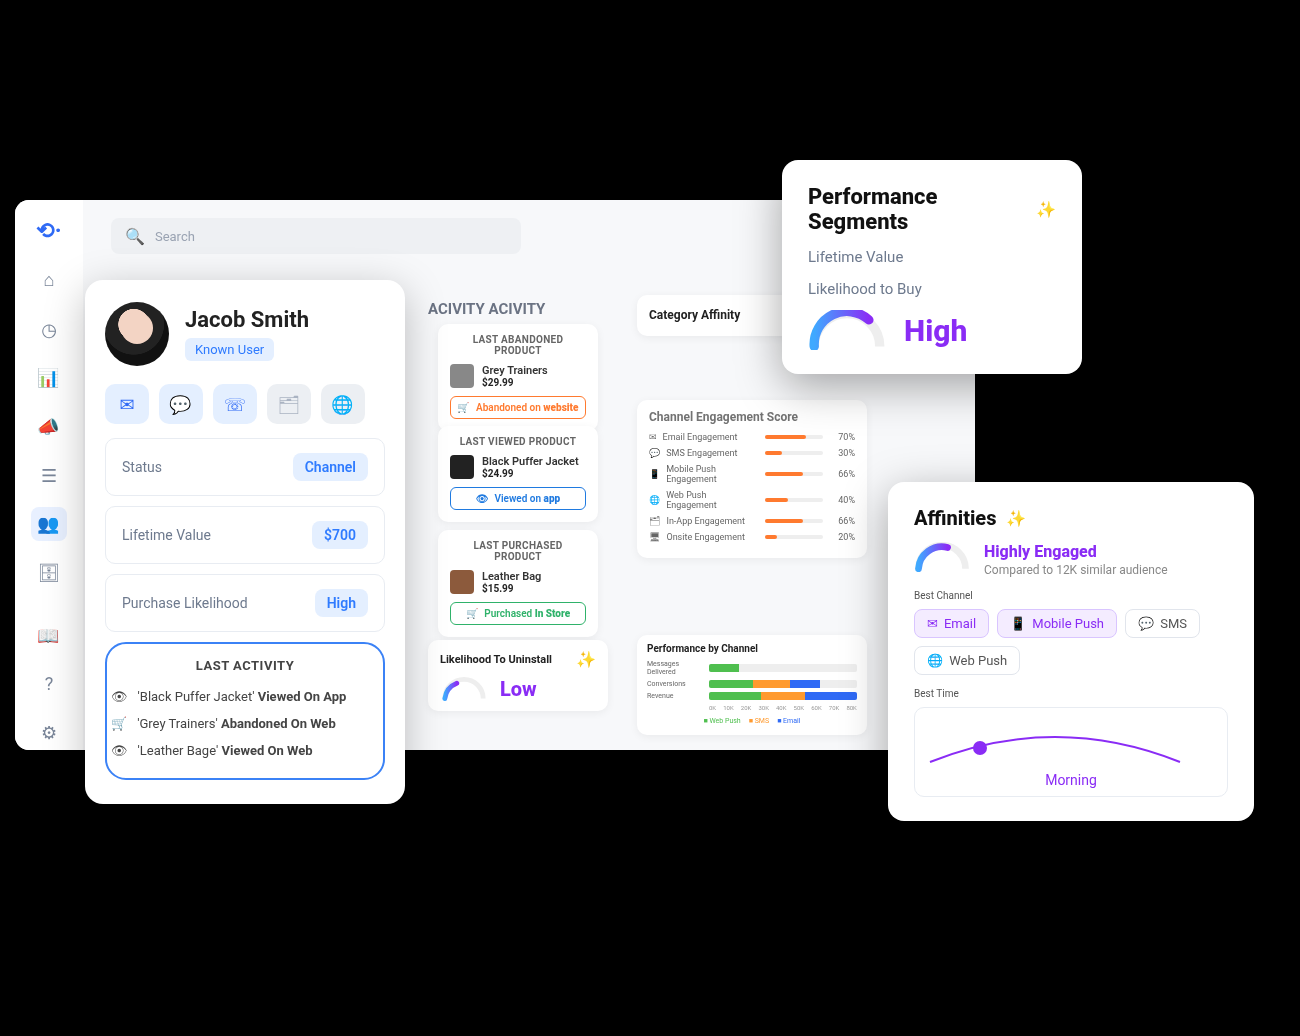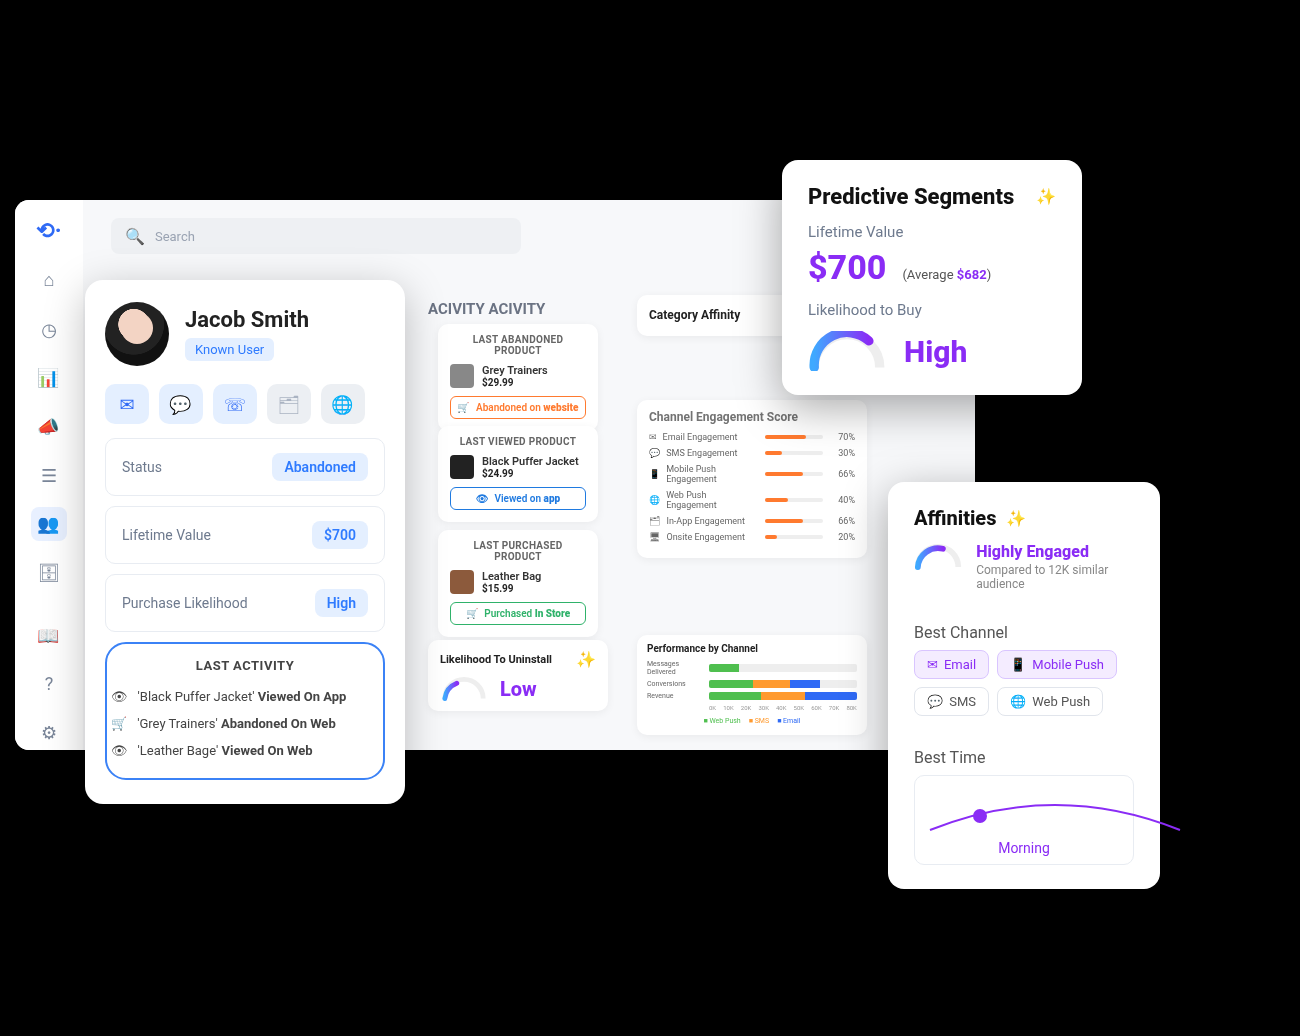--- a/index.html
+++ b/index.html
@@ -353,7 +353,7 @@
 
 <div class="float-card pred-card">
   <h3>
-      <span>Predictive Segments</span>
+      <span>Performance Segments</span>
       <span class="sparkle">✨</span>
     </h3>
   <div class="pred-label">Lifetime Value</div>

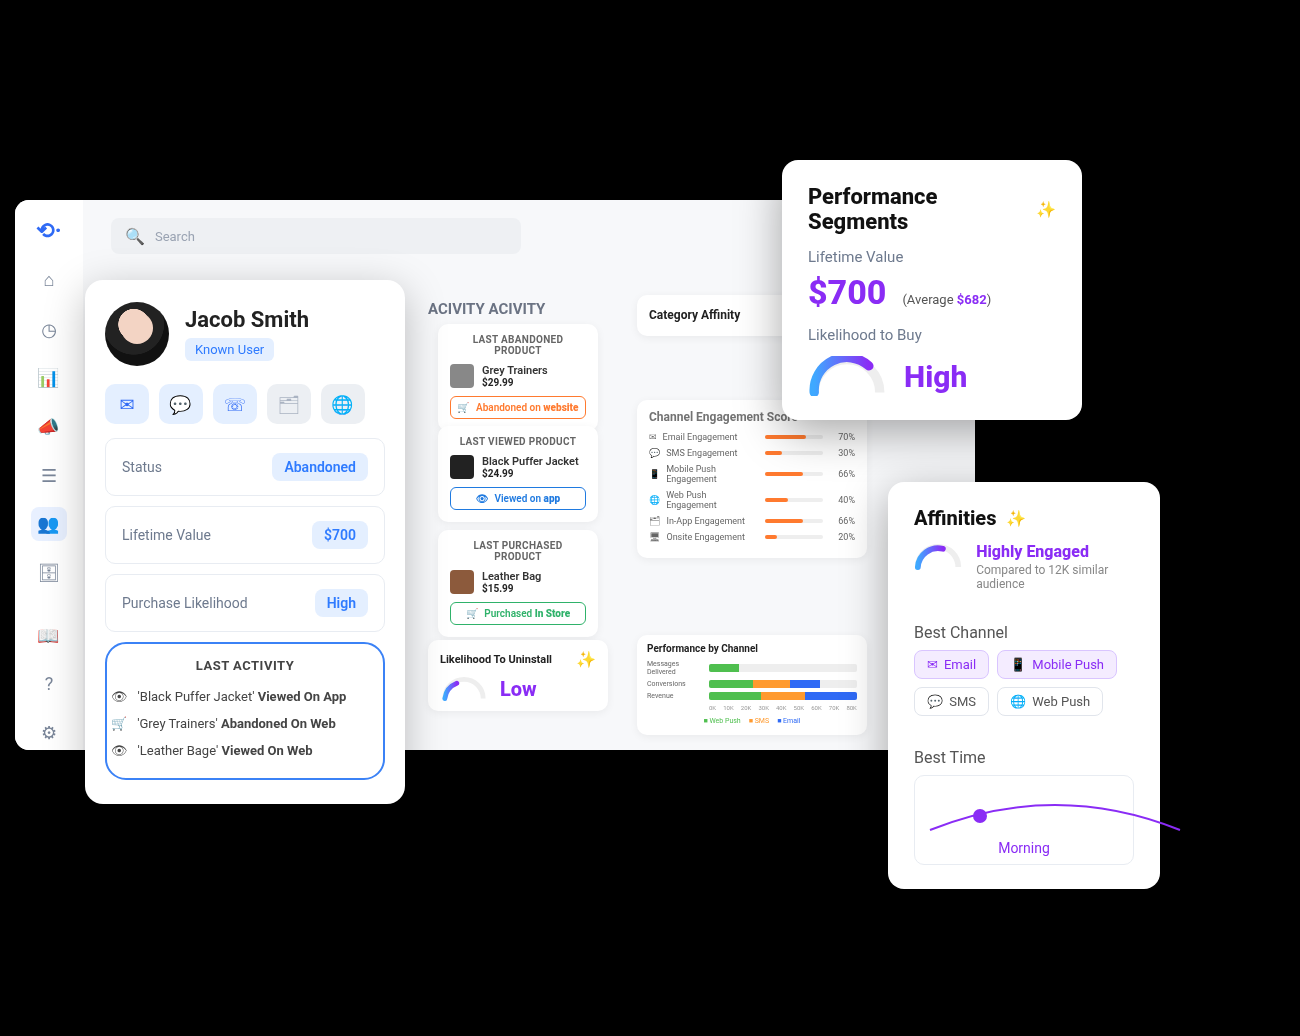--- a/index.html
+++ b/index.html
@@ -357,10 +357,6 @@
       <span class="sparkle">✨</span>
     </h3>
   <div class="pred-label">Lifetime Value</div>
-  <div>
-    <span class="pred-val">$700</span>
-    <span class="pred-avg"><span>(Average </span><b>$682</b><span>)</span></span>
-  </div>
   <div class="pred-label">Likelihood to Buy</div>
   <div class="lik-row">
     <svg class="gauge-lg" viewBox="0 0 100 50">

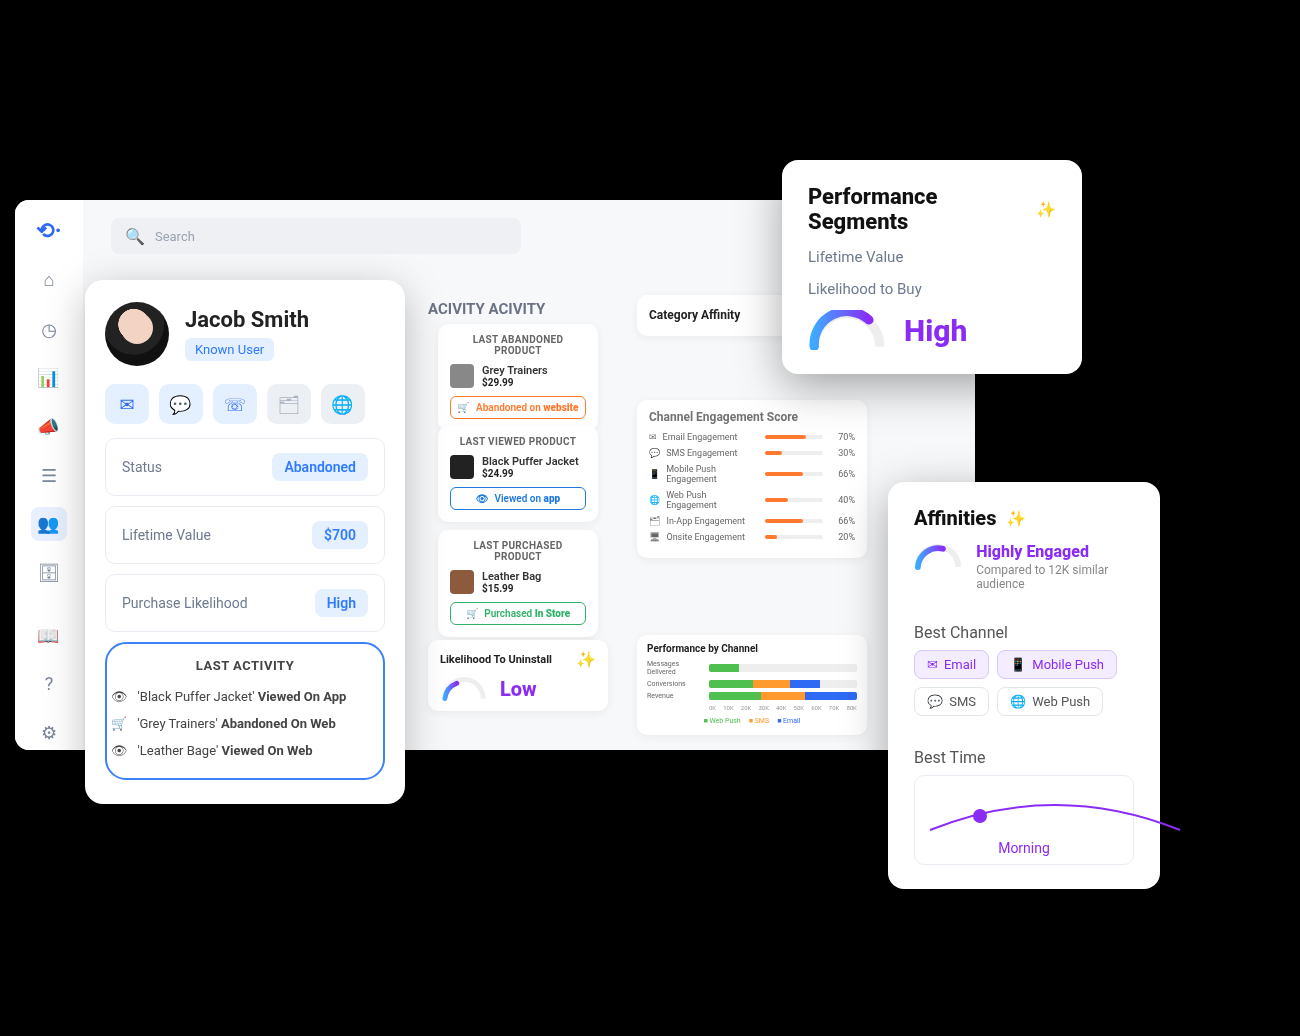--- a/index.html
+++ b/index.html
@@ -322,7 +322,7 @@
   </div>
   <div class="statrow">
     <span class="lab">Status</span>
-    <span class="chip">Abandoned</span>
+    <span class="chip">Channel</span>
   </div>
   <div class="statrow">
     <span class="lab">Lifetime Value</span>

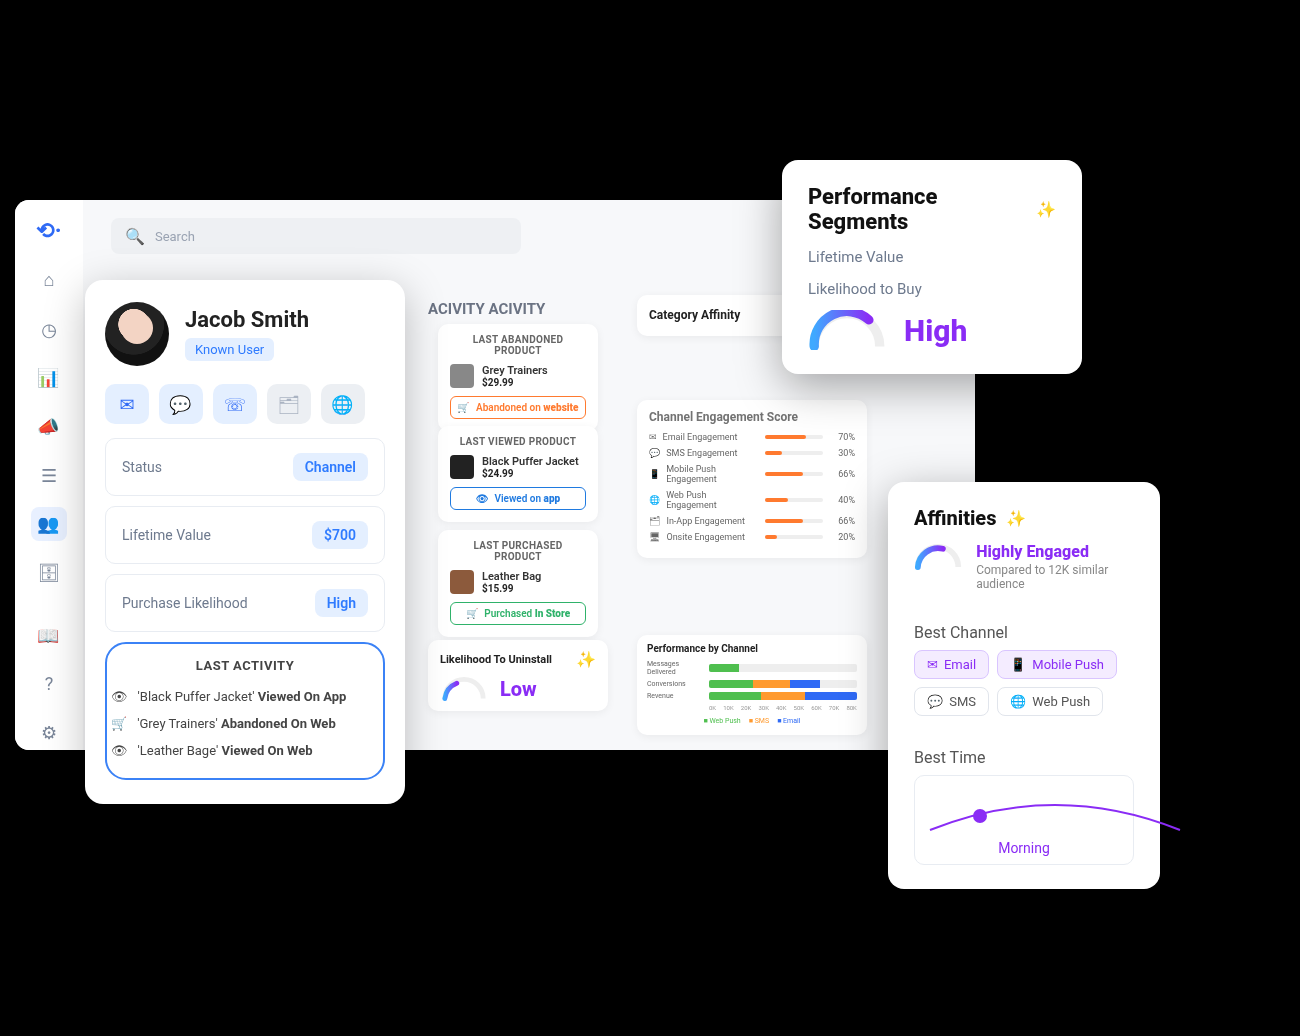--- a/index.html
+++ b/index.html
@@ -92,7 +92,7 @@
 .gauge-lg { width:78px; height:40px; }
 .lik-val { font-size:30px; font-weight:800; color:#8a2cf5; }
 
-.aff-card { left:888px; top:482px; width:272px; }
+.aff-card { left:888px; top:482px; width:366px; }
 .aff-card h3 { font-size:20px; font-weight:800; color:#111; display:flex; align-items:center; gap:10px; }
 .aff-eng-row { display:flex; align-items:flex-start; gap:14px; margin-top:12px; }
 .aff-eng-title { color:#8a2cf5; font-weight:800; font-size:16px; }

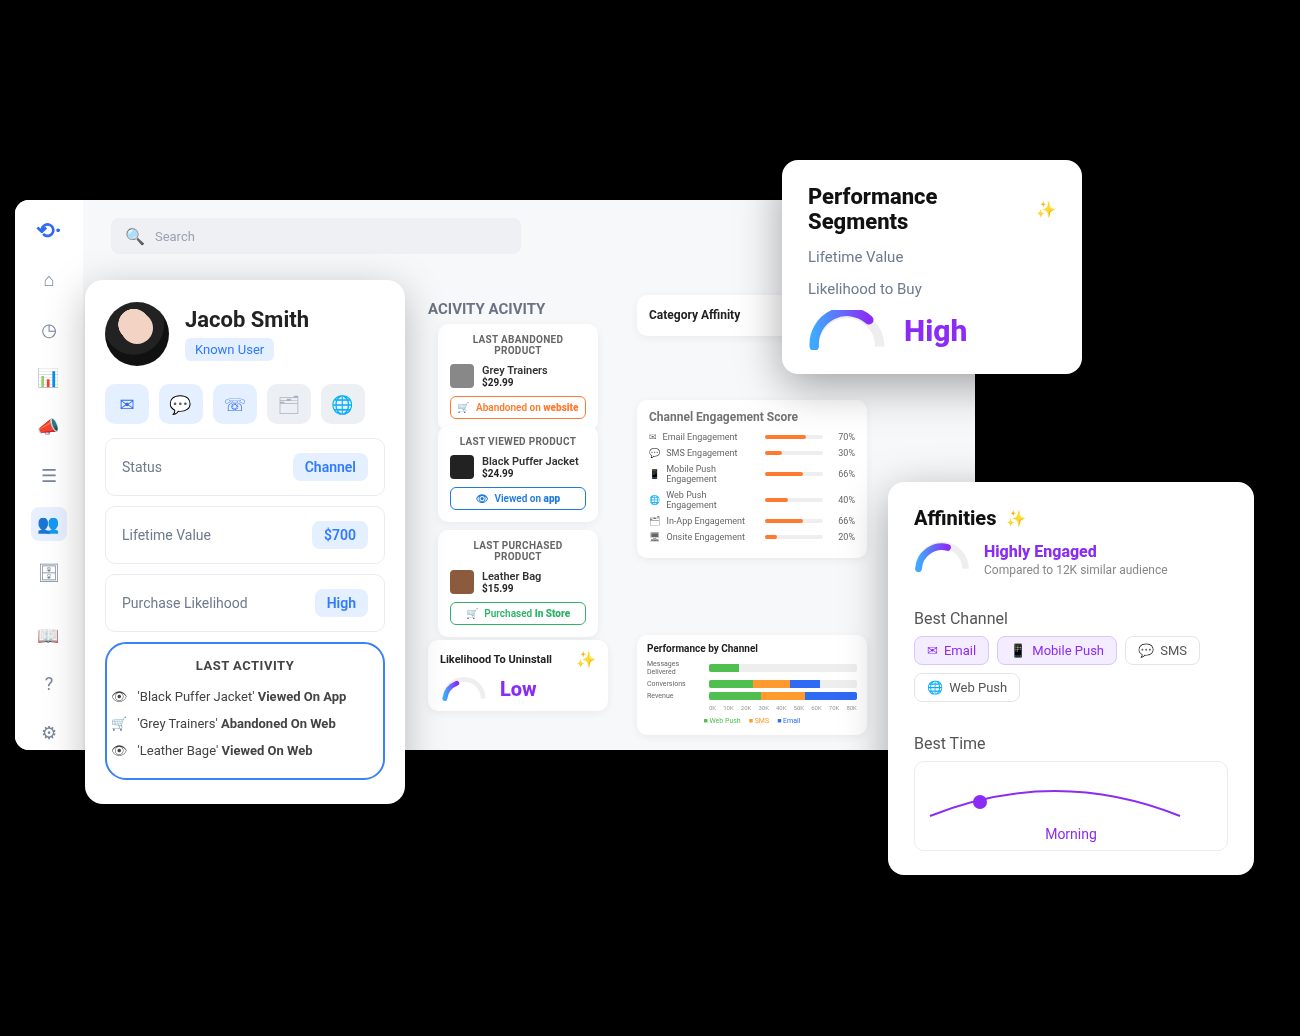--- a/index.html
+++ b/index.html
@@ -97,7 +97,7 @@
 .aff-eng-row { display:flex; align-items:flex-start; gap:14px; margin-top:12px; }
 .aff-eng-title { color:#8a2cf5; font-weight:800; font-size:16px; }
 .aff-eng-sub { color:#888; font-size:12px; margin-top:2px; }
-.sub-label { color:#555; font-size:16px; margin-top:32px; margin-bottom:8px; }
+.sub-label { color:#555; font-size:10px; margin-top:13px; margin-bottom:8px; }
 .chip-row { display:flex; flex-wrap:wrap; gap:8px; }
 .chan-chip { border:1px solid #e1e5ec; border-radius:8px; padding:6px 12px; font-size:13px; display:flex; align-items:center; gap:6px; color:#555; cursor:pointer; }
 .chan-chip.pur { border-color:#d9c5ff; background:#f4ecff; color:#8a2cf5; }

